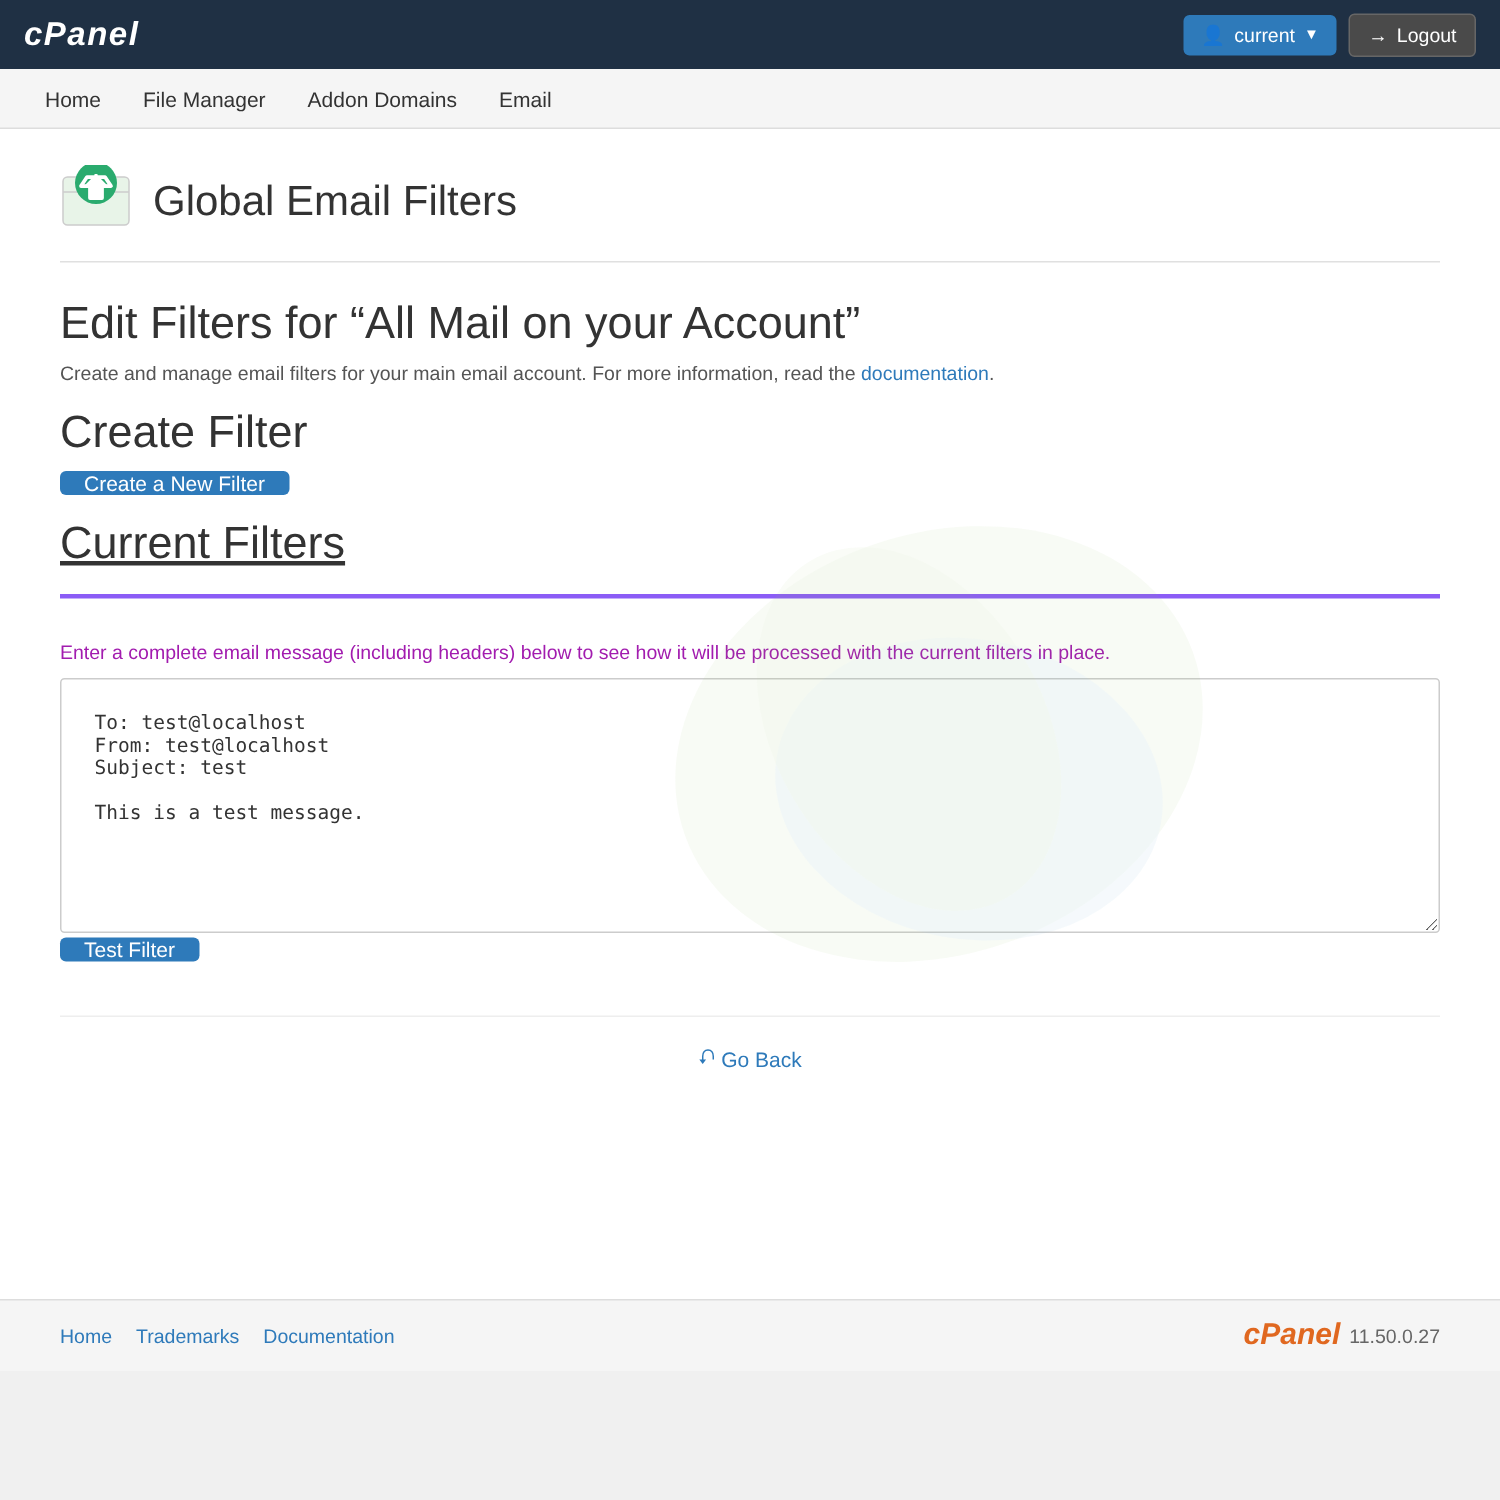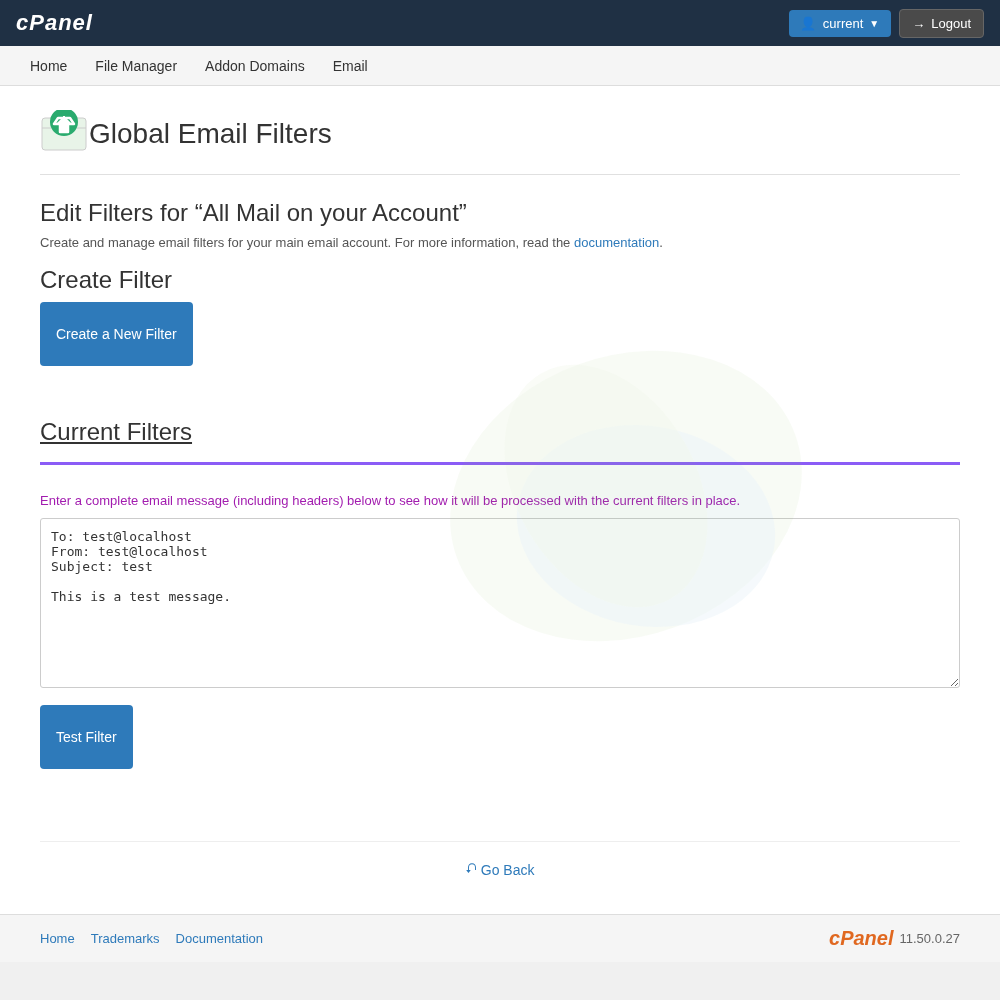--- a/index.html
+++ b/index.html
@@ -87,7 +87,7 @@
     .page-title-row {
       display: flex;
       align-items: center;
-      gap: 1px;
+      gap: 14px;
       padding-bottom: 16px;
       border-bottom: 1px solid #e0e0e0;
       margin-bottom: 24px;

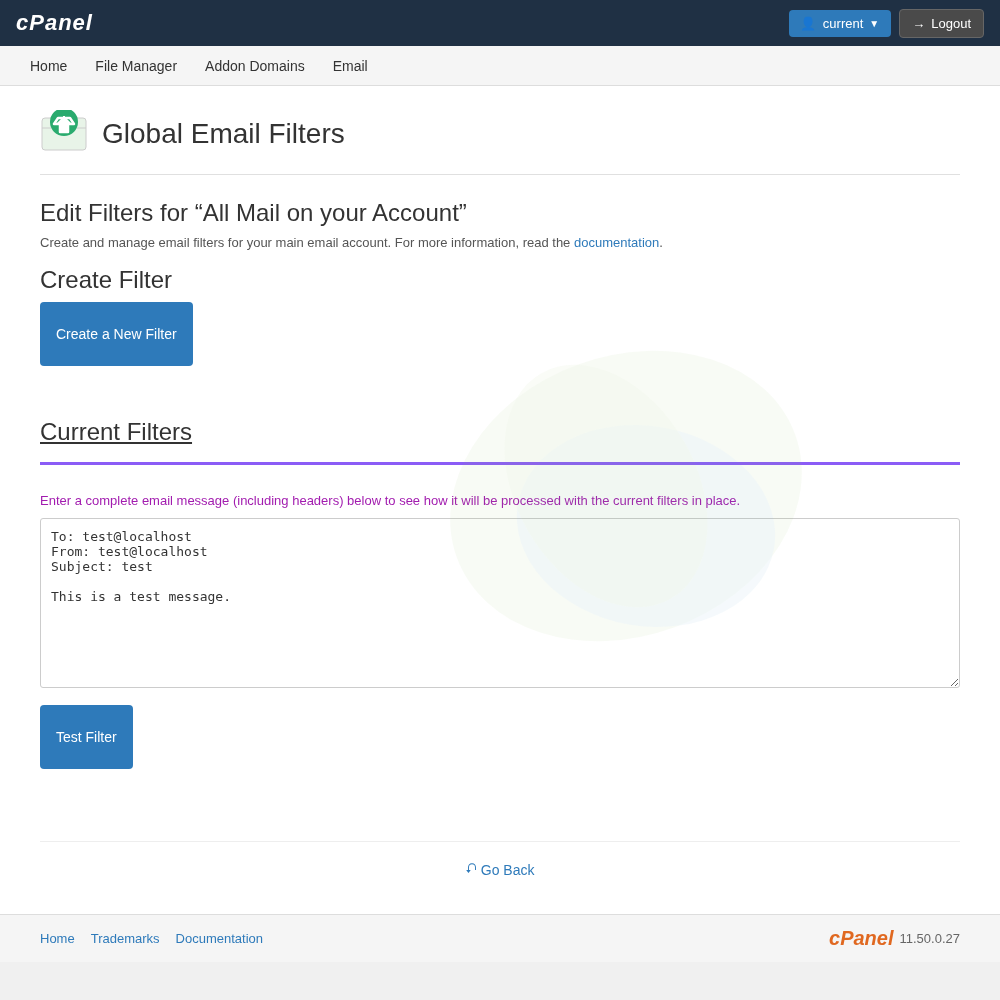--- a/index.html
+++ b/index.html
@@ -100,7 +100,7 @@
 
     
     .section-title {
-      font-size: 24px;
+      font-size: 30px;
       font-weight: normal;
       color: #333;
       margin-bottom: 8px;

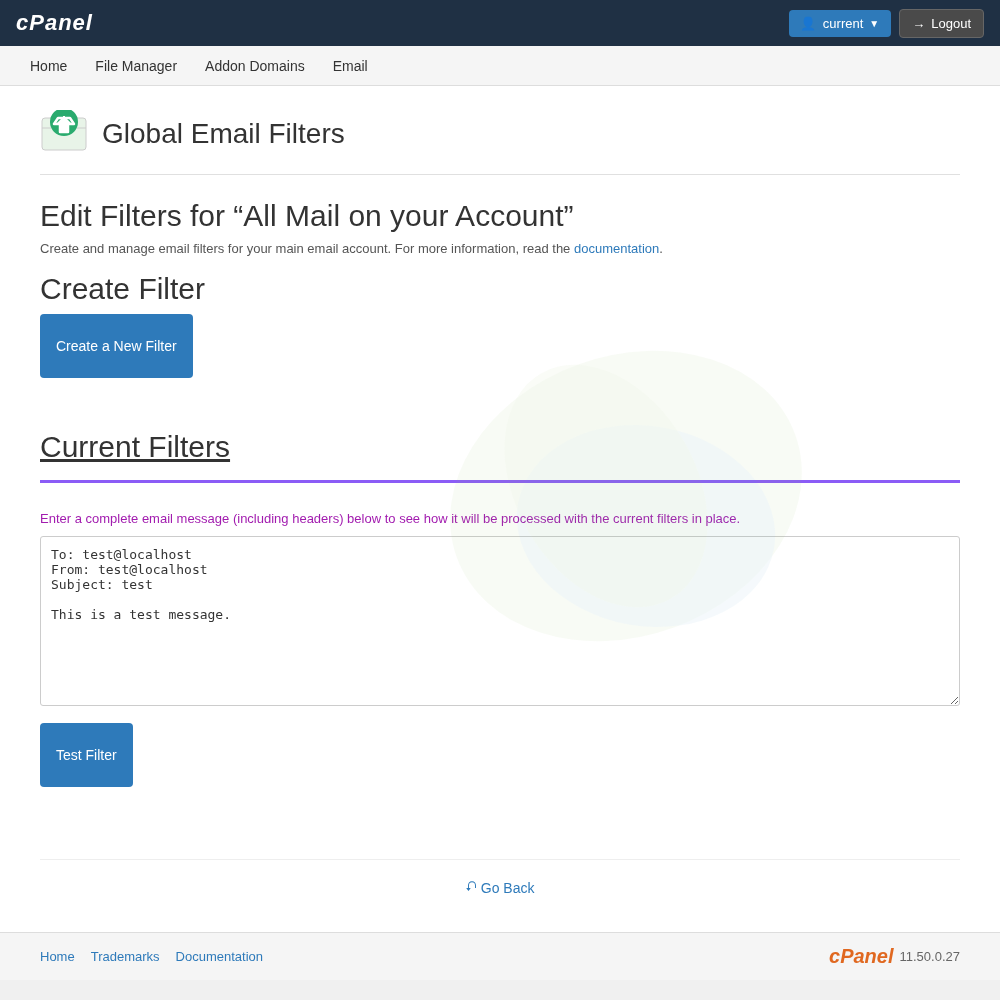--- a/index.html
+++ b/index.html
@@ -117,12 +117,12 @@
       background: #2e7aba;
       border: none;
       color: #fff;
-      padding: 24px 16px;
+      padding: 0 16px;
       border-radius: 4px;
       cursor: pointer;
       font-size: 14px;
       display: inline-block;
-      margin-bottom: 52px;
+      margin-bottom: 16px;
       text-align: center;
     }
 

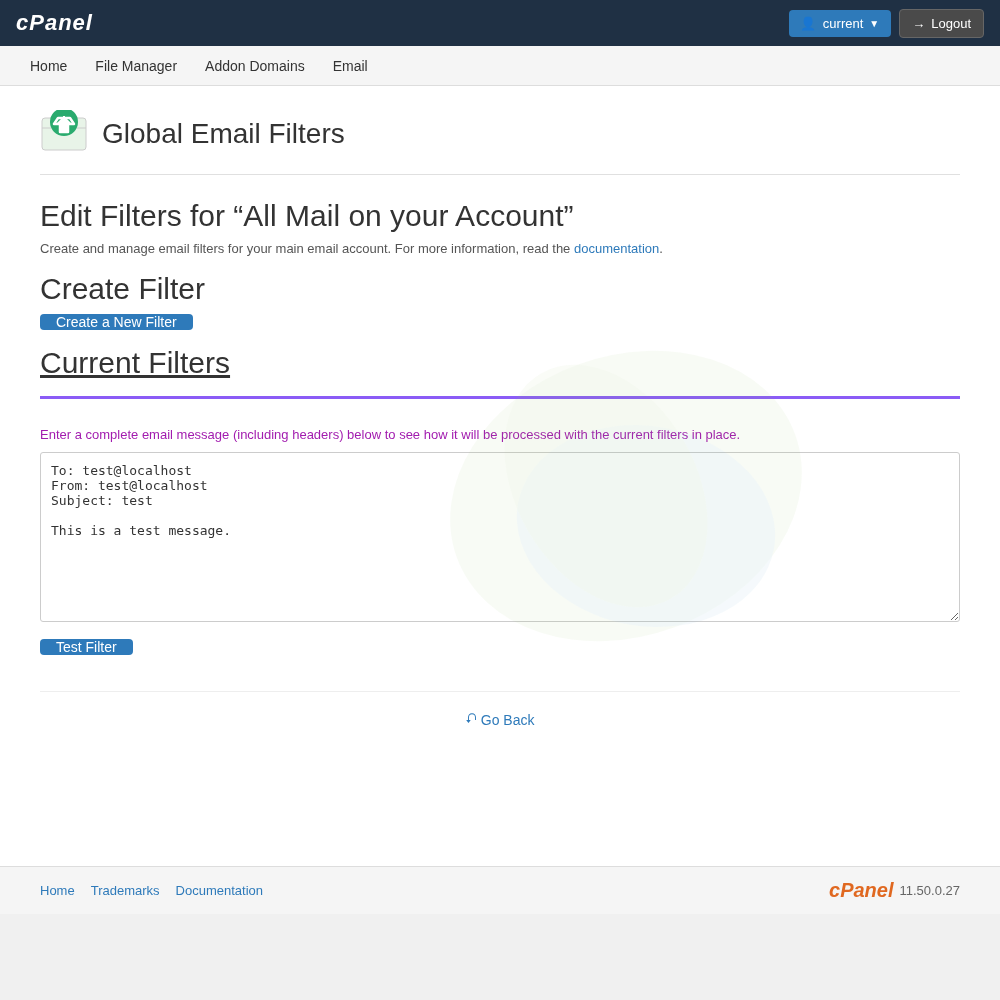--- a/index.html
+++ b/index.html
@@ -146,12 +146,11 @@
       height: 170px;
       border: 1px solid #ccc;
       border-radius: 3px;
-      padding: 10px;
+      padding: 22px;
       font-family: monospace;
       font-size: 13px;
       color: #333;
       resize: vertical;
-      margin-bottom: 14px;
       outline: none;
     }
 

